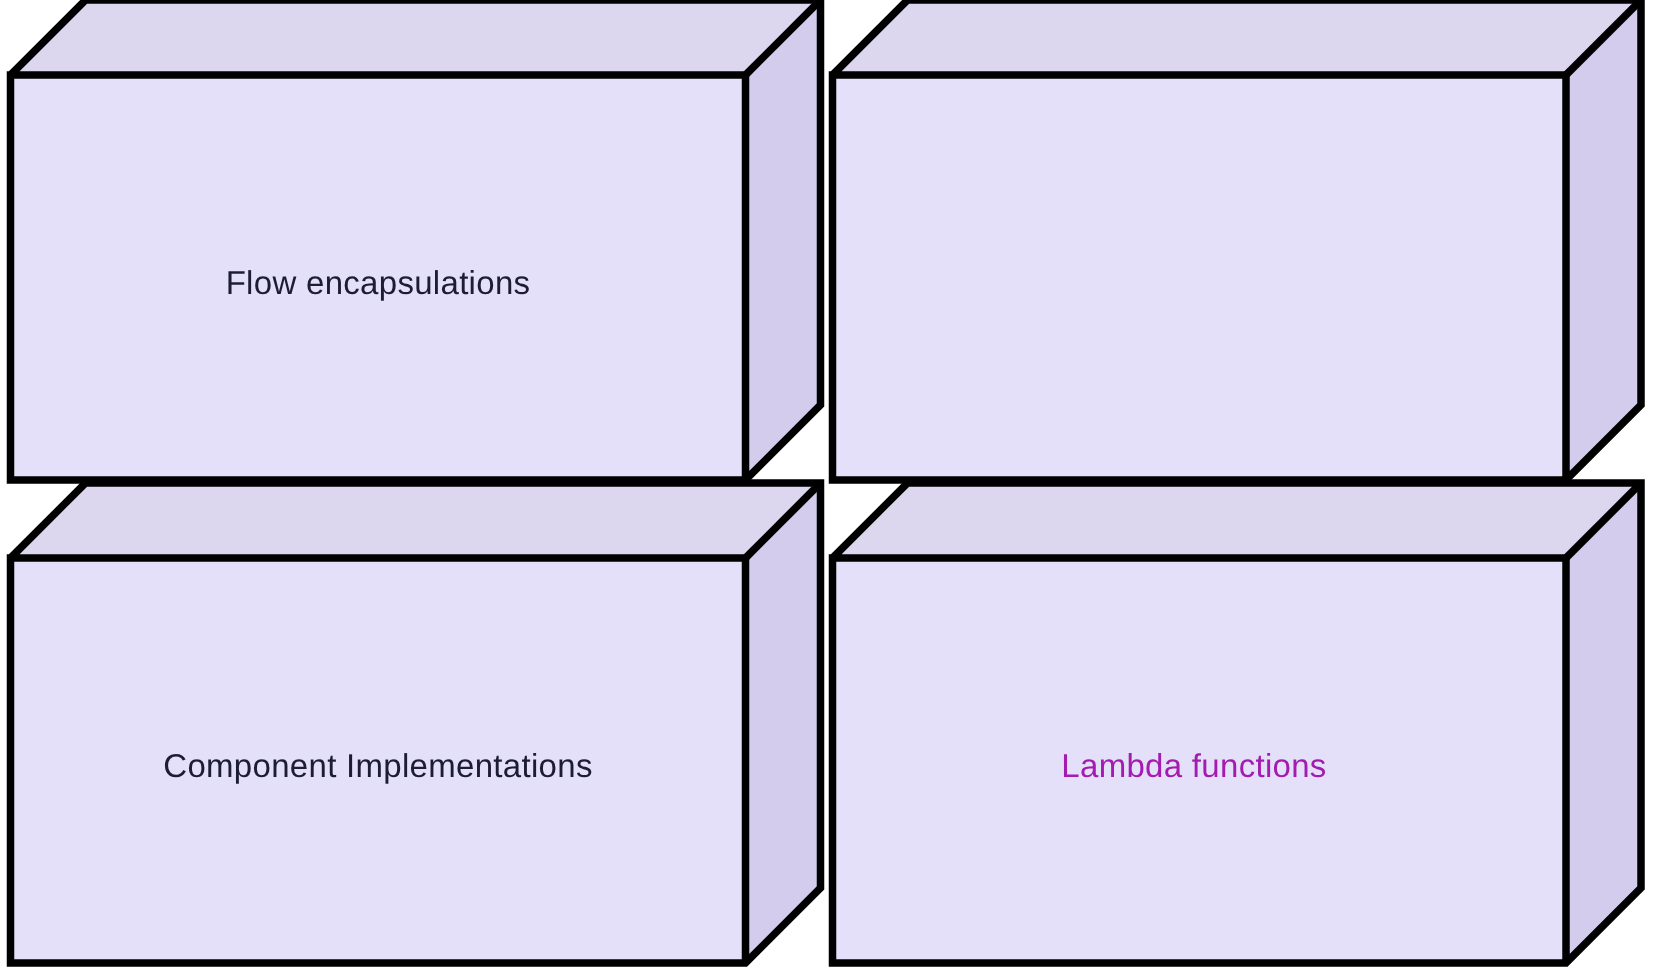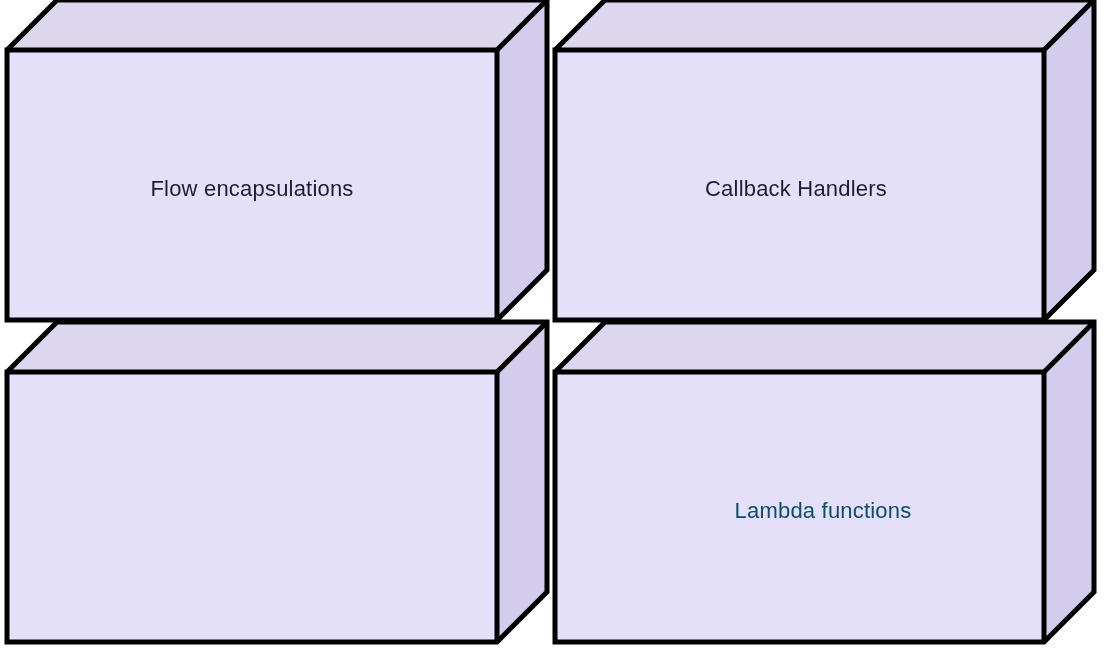--- a/index.html
+++ b/index.html
@@ -106,7 +106,6 @@
 
   <div class="box-label" style="left: 252px; top: 189px; color: rgb(28, 28, 51);">Flow encapsulations</div>
 
-  <div class="box-label" style="left: 796px; top: 189px; color: rgb(28, 28, 51);">Callback Handlers</div>
 
 
   <div class="box-label" style="left: 796px; top: 511px; color: #0c4a6e; margin-left: 27px;">Lambda functions</div>

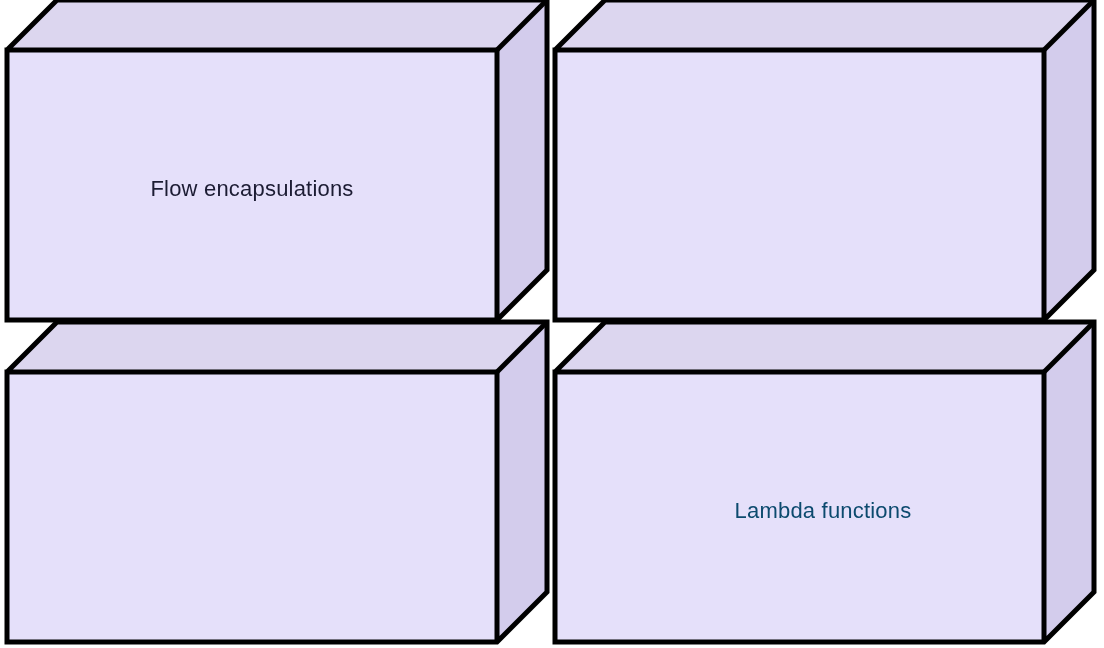--- a/index.html
+++ b/index.html
@@ -107,6 +107,7 @@
   <div class="box-label" style="left: 252px; top: 189px; color: rgb(28, 28, 51);">Flow encapsulations</div>
 
 
+  <div class="box-label" style="left: 252px; top: 511px; color: rgb(28, 28, 51);">Component Implementations</div>
 
   <div class="box-label" style="left: 796px; top: 511px; color: #0c4a6e; margin-left: 27px;">Lambda functions</div>
 

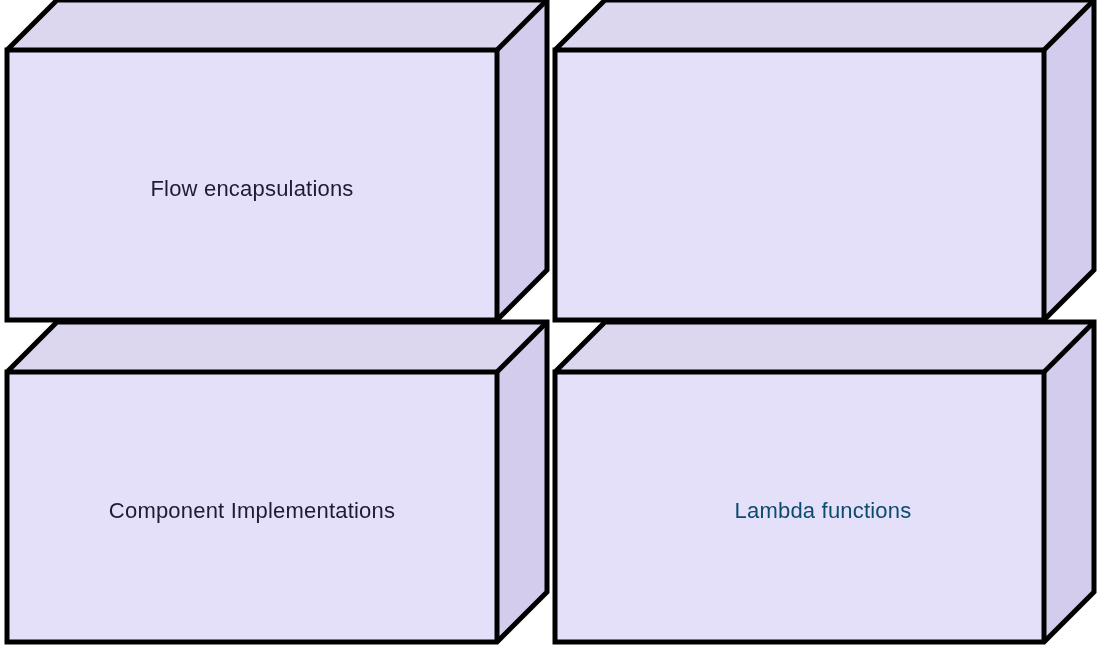--- a/index.html
+++ b/index.html
@@ -109,7 +109,7 @@
 
   <div class="box-label" style="left: 252px; top: 511px; color: rgb(28, 28, 51);">Component Implementations</div>
 
-  <div class="box-label" style="left: 796px; top: 511px; color: #0c4a6e; margin-left: 27px;">Lambda functions</div>
+  <div class="box-label" style="left: 796px; top: 511px; color: #a21caf;">Lambda functions</div>
 
 
 </div>

